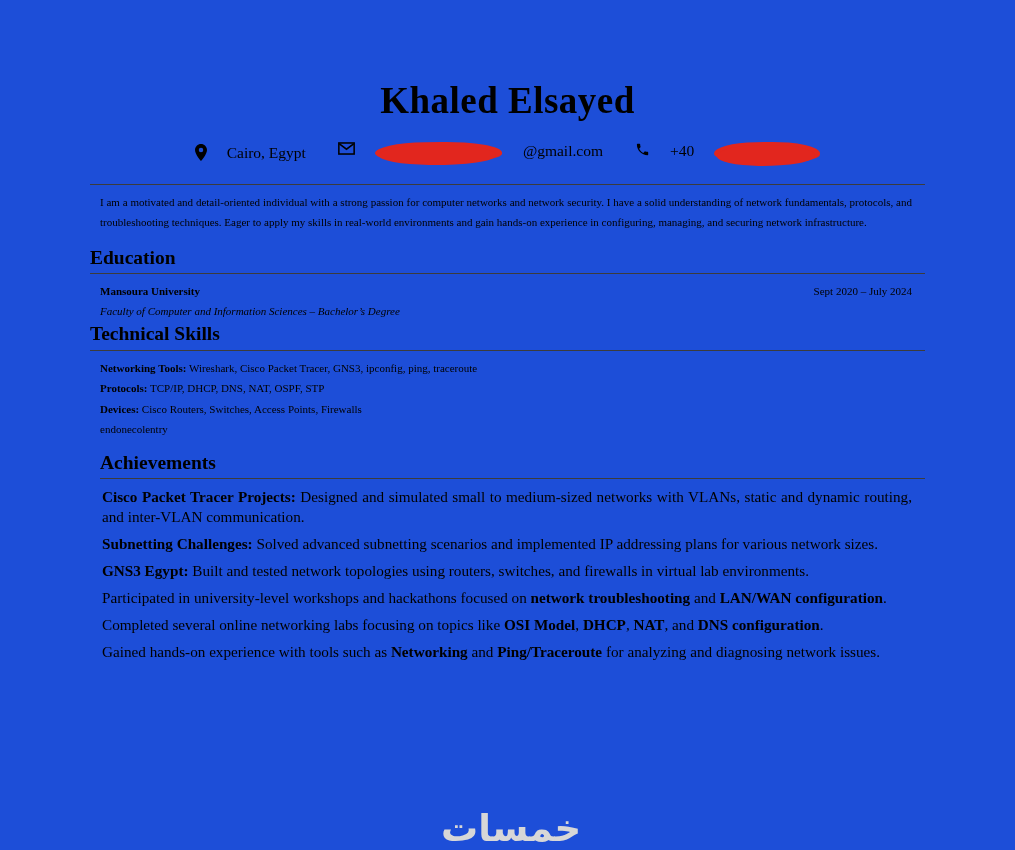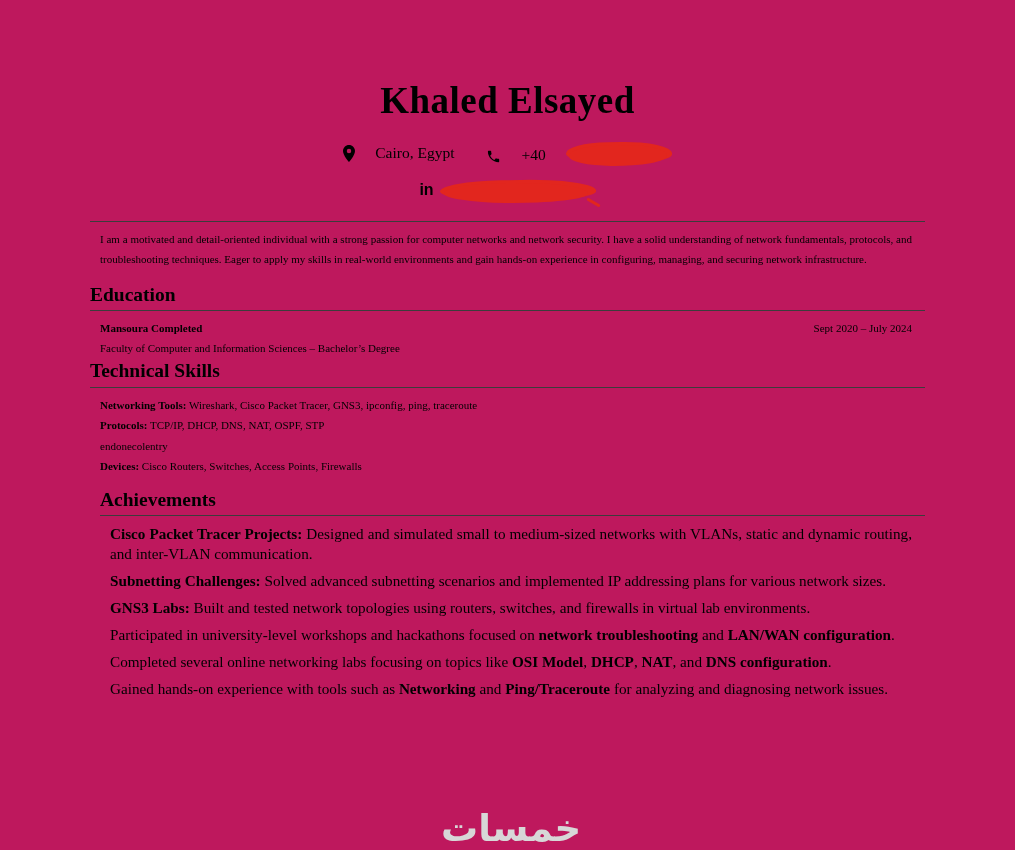--- a/index.html
+++ b/index.html
@@ -6,7 +6,7 @@
   .page {
     position:relative;
     width:1015px; height:850px;
-    background:#be185d;
+    background:#1d4ed8;
     overflow:hidden;
     font-family:"Liberation Serif", serif;
     color:#000;

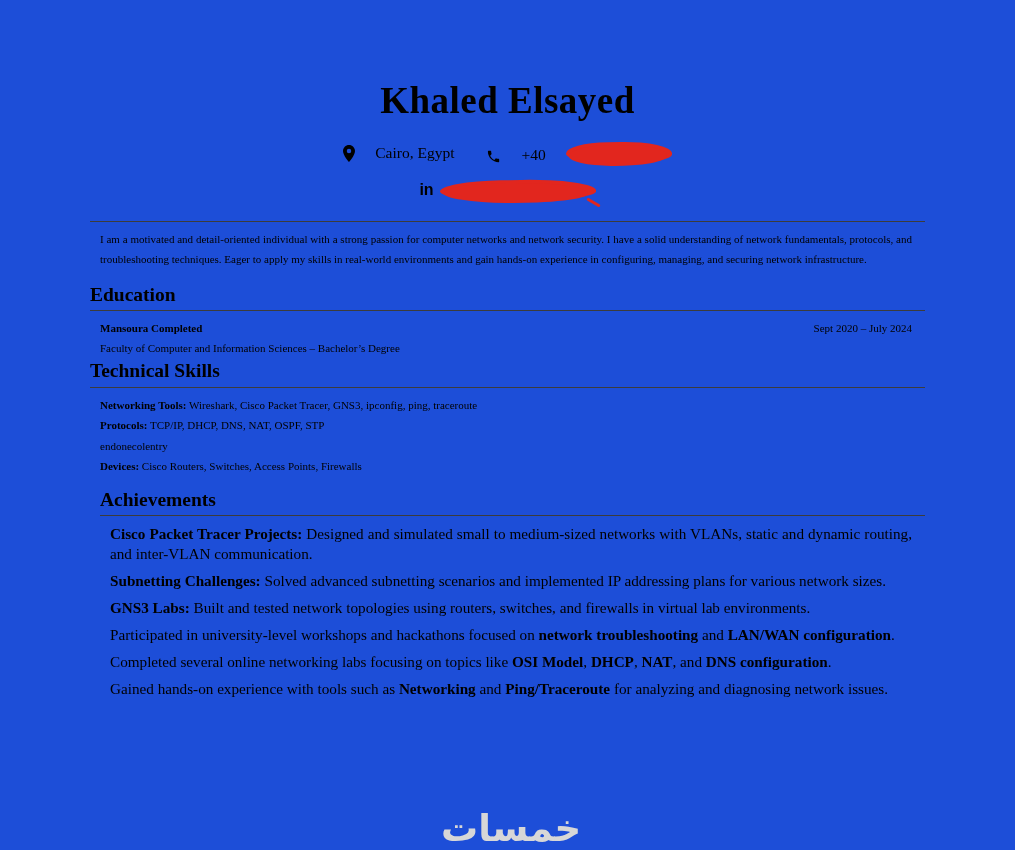--- a/index.html
+++ b/index.html
@@ -32,7 +32,7 @@
     gap:6px; margin-top:16px;
     font-size:15.5px;
   }
-  .contact-item {display:flex; align-items:flex-end; gap:20px;}
+  .contact-item {display:flex; align-items:flex-start; gap:20px;}
   .cicon {display:inline-flex; align-items:center;}
   .cicon svg {display:block;}
   .in-icon {

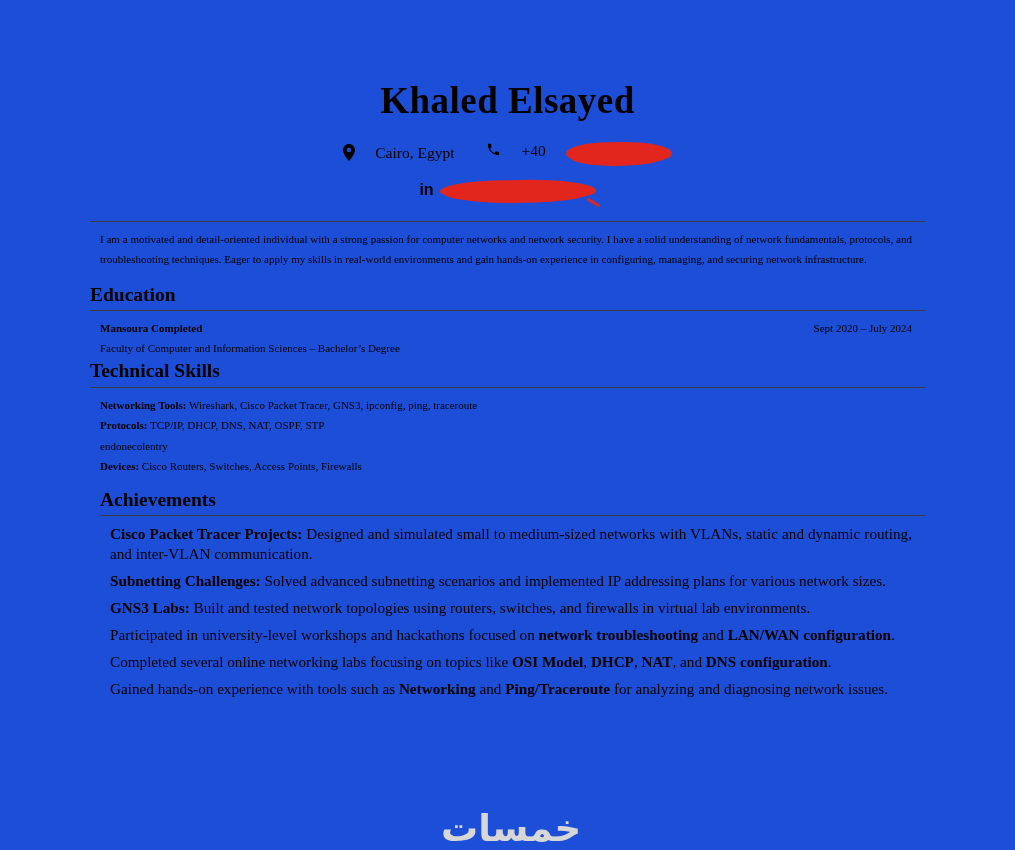--- a/index.html
+++ b/index.html
@@ -118,6 +118,19 @@
     </div>
     <div class="contact-item">
       <span class="cicon">
+        <svg width="17" height="13" viewBox="0 0 24 18">
+            <rect x="1.2" y="1.2" width="21.6" height="15.6" fill="none" stroke="#000" stroke-width="2.2"></rect>
+            <path d="M2 2.5l10 7.5 10-7.5" fill="none" stroke="#000" stroke-width="2.2"></path>
+          </svg>
+      </span>
+      <span class="scribble scribble-email">
+          <span class="s1"></span>
+          <span class="s2"></span>
+        </span>
+      <span>@gmail.com</span>
+    </div>
+    <div class="contact-item">
+      <span class="cicon">
         <svg width="15" height="15" viewBox="0 0 24 24">
             <path fill="#000" d="M6.6 10.8c1.5 2.9 3.8 5.2 6.7 6.7l2.2-2.2c.3-.3.7-.4 1-.2 1.1.4 2.4.6 3.6.6.6 0 1 .4 1 1V20c0 .6-.4 1-1 1C10.8 21 3 13.2 3 3.9c0-.6.4-1 1-1h3.3c.6 0 1 .4 1 1 0 1.3.2 2.5.6 3.6.1.4 0 .7-.2 1l-2.1 2.3z"></path>
           </svg>

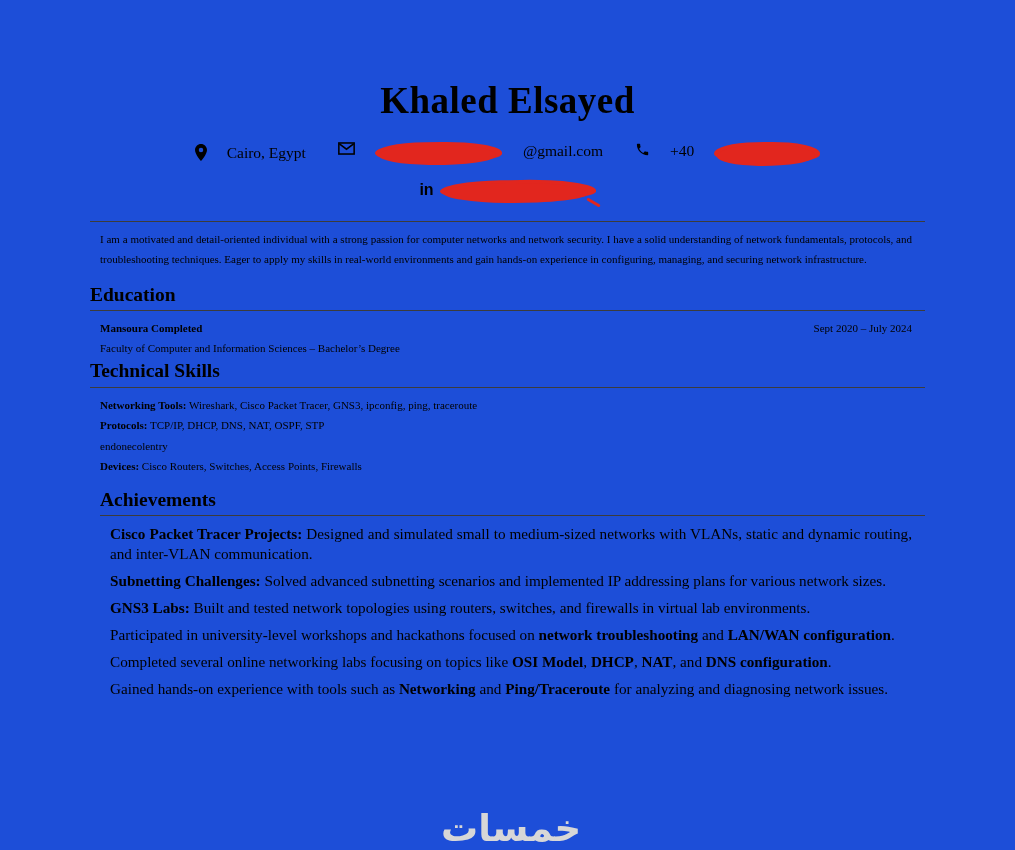--- a/index.html
+++ b/index.html
@@ -143,13 +143,6 @@
     </div>
   </div>
 
-  <div class="contact-line2">
-    <span class="in-icon">in</span>
-    <span class="scribble scribble-li">
-        <span class="s1"></span>
-        <span class="s2"></span>
-      </span>
-  </div>
 
   <div class="inner">
 

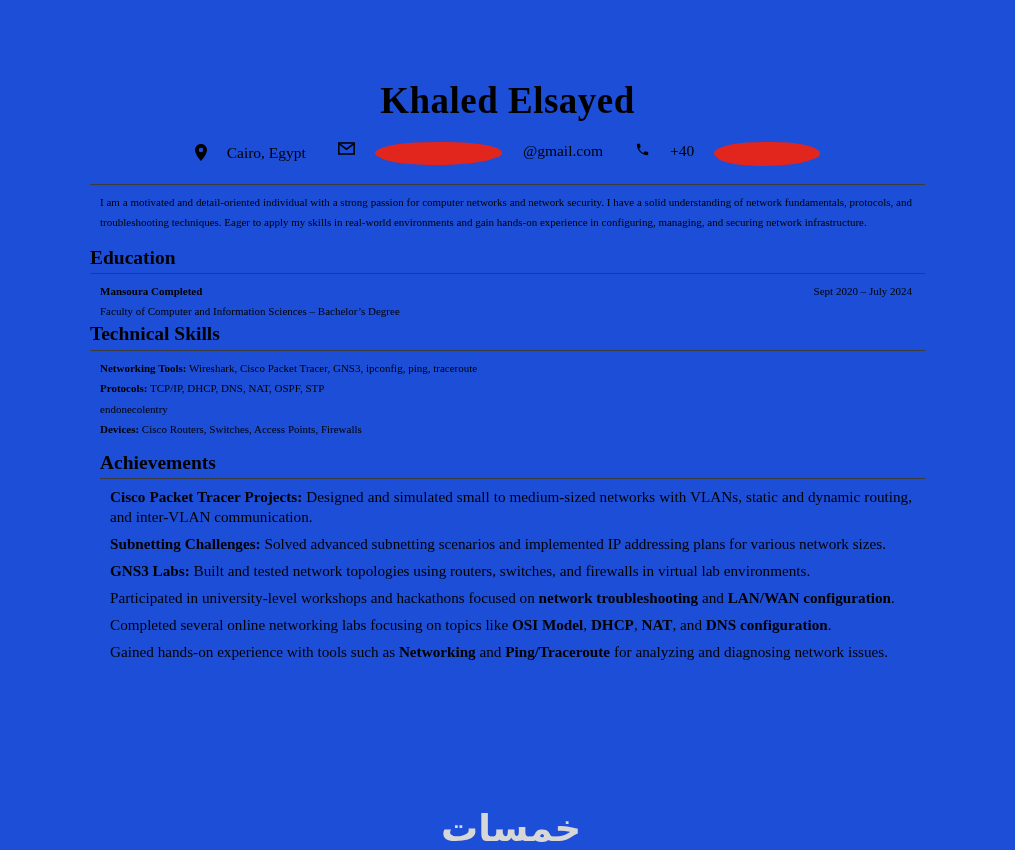--- a/index.html
+++ b/index.html
@@ -156,7 +156,7 @@
       <div class="rule"></div>
       <div class="sec-body">
         <div class="edu-row">
-          <span class="edu-inst">Mansoura Completed</span>
+          <span class="edu-inst">Mansoura University</span>
           <span class="edu-dates">Sept 2020 – July 2024</span>
         </div>
         <div class="edu-degree">Faculty of Computer and Information Sciences – Bachelor’s Degree</div>

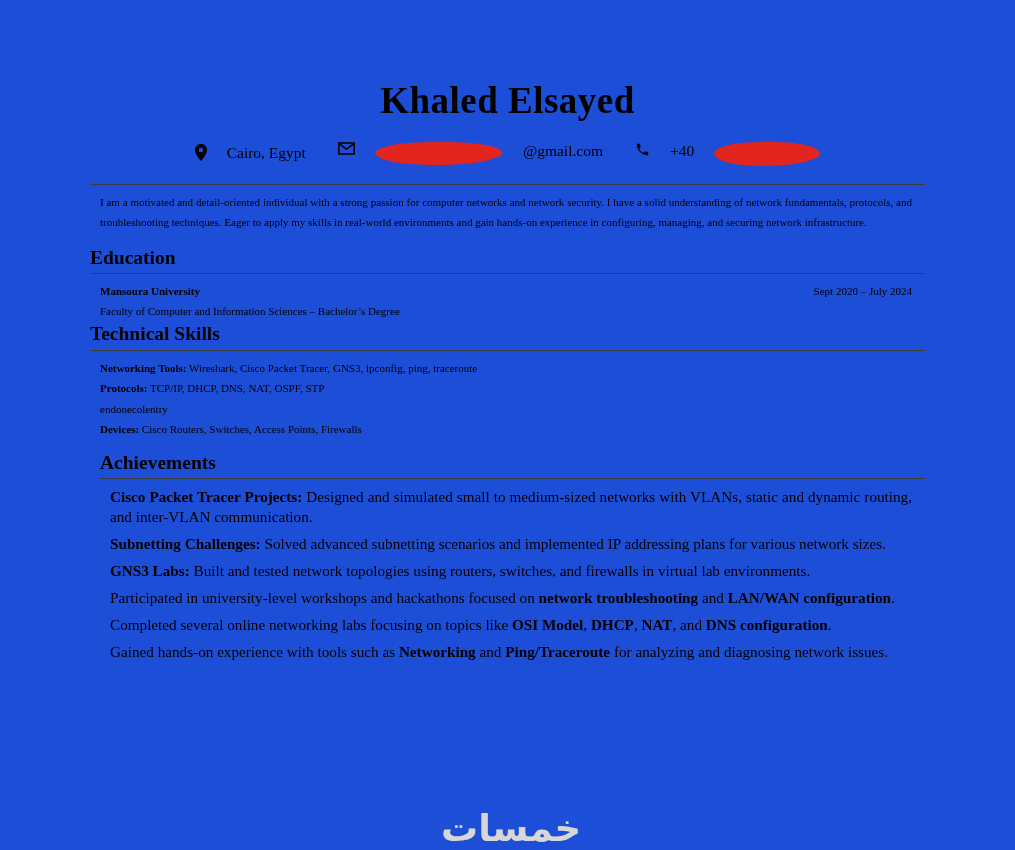--- a/index.html
+++ b/index.html
@@ -81,7 +81,7 @@
   .edu-row {display:flex; justify-content:space-between; align-items:baseline;}
   .edu-inst {font-weight:bold;}
   .edu-dates {}
-  .edu-degree {}
+  .edu-degree {font-style:italic;}
 
   .skills-row .lbl {font-weight:bold;}
   .skills-body {line-height:20.5px;}

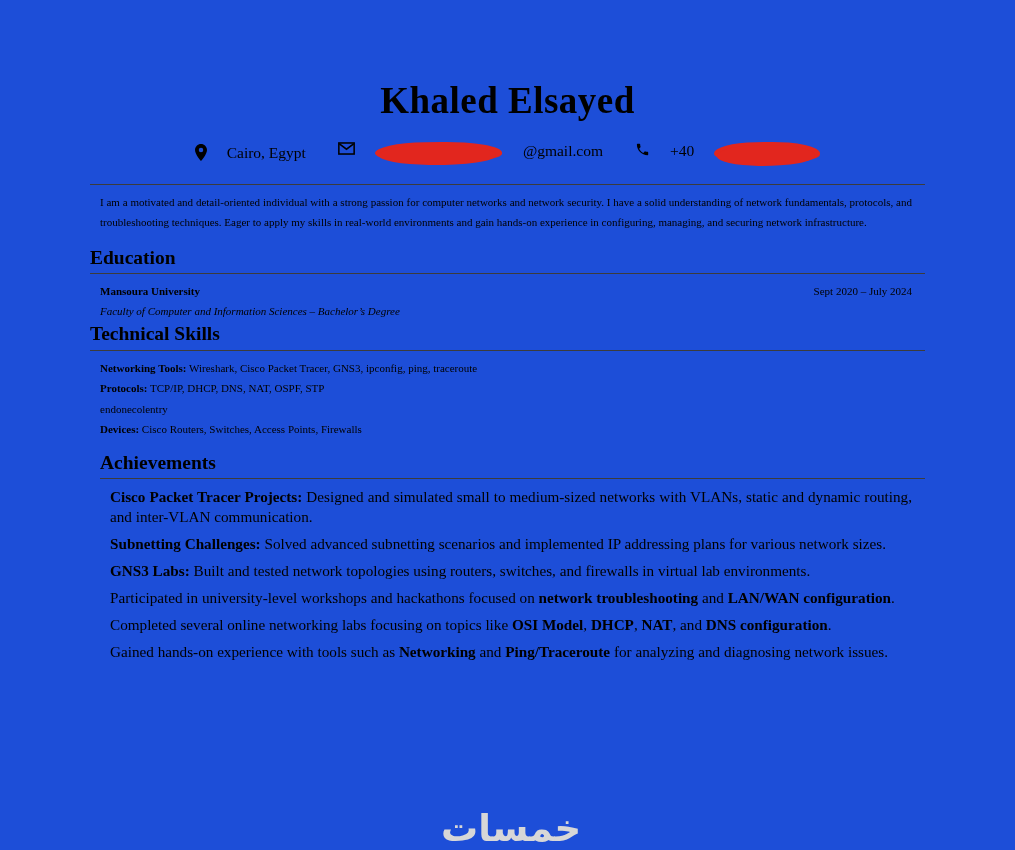--- a/index.html
+++ b/index.html
@@ -173,10 +173,10 @@
         <div class="skills-row">
           <span class="lbl">Protocols:</span><span> TCP/IP, DHCP, DNS, NAT, OSPF, STP</span>
         </div>
-        <div class="skills-row">endonecolentry</div>
         <div class="skills-row">
           <span class="lbl">Devices:</span><span> Cisco Routers, Switches, Access Points, Firewalls</span>
         </div>
+        <div class="skills-row">endonecolentry</div>
       </div>
     </section>
 

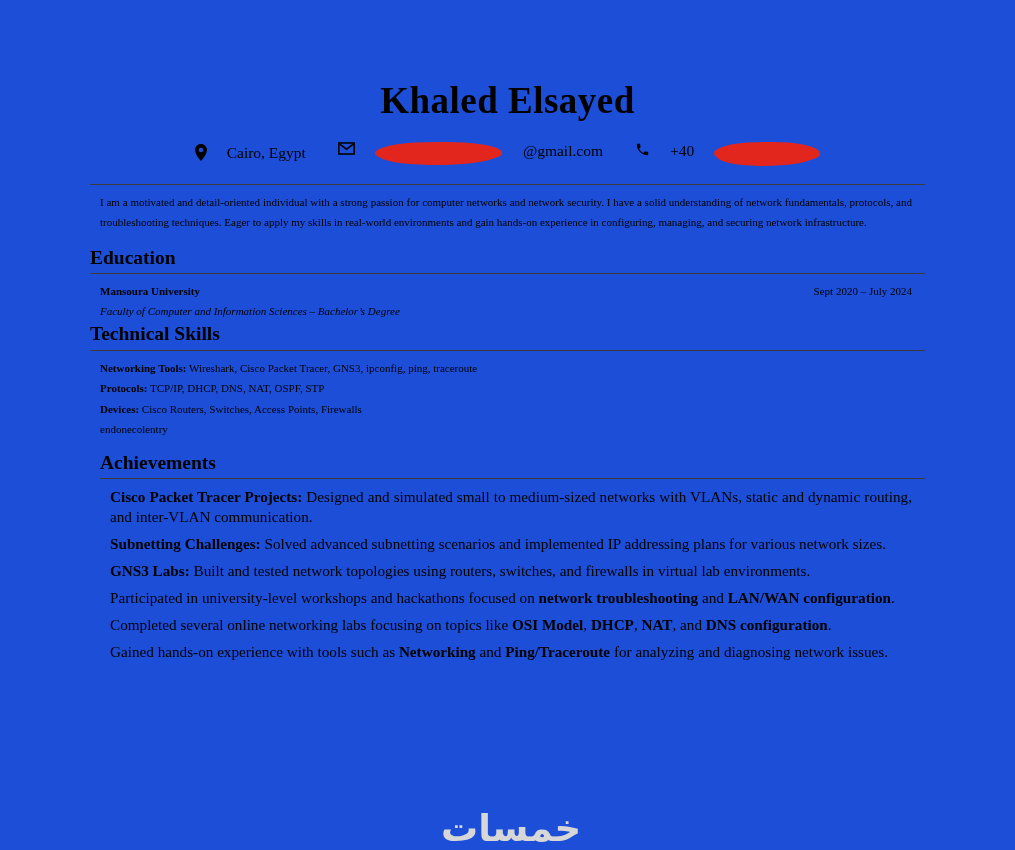--- a/index.html
+++ b/index.html
@@ -86,7 +86,7 @@
   .skills-row .lbl {font-weight:bold;}
   .skills-body {line-height:20.5px;}
 
-  .ach-body p {margin:7px 13px 0 10px; font-size:15.2px; line-height:20px; text-align:justify;}
+  .ach-body p {margin:7px 13px 0 2px; font-size:15.2px; line-height:20px; text-align:justify;}
   .ach-body p:first-child {margin-top:8px;}
   .b {font-weight:bold;}
 

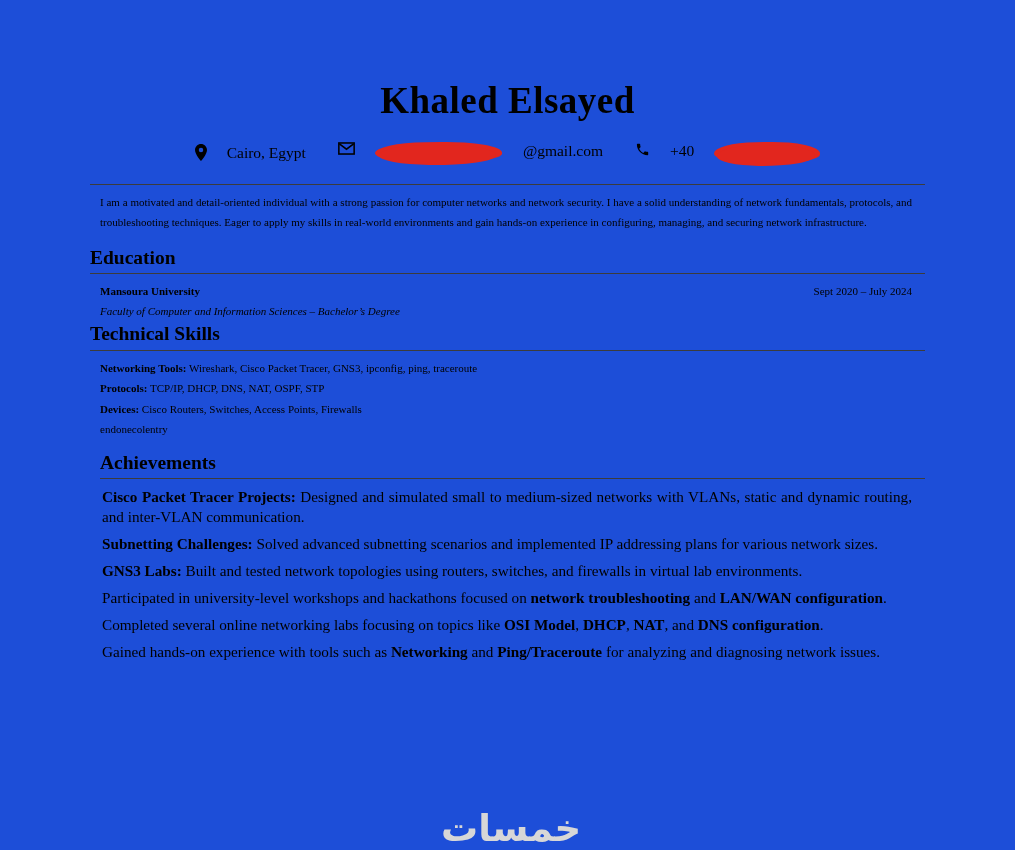--- a/index.html
+++ b/index.html
@@ -186,7 +186,7 @@
       <div class="ach-body">
         <p><span class="b">Cisco Packet Tracer Projects: </span><span>Designed and simulated small to medium-sized networks with VLANs, static and dynamic routing, and inter-VLAN communication.</span></p>
         <p><span class="b">Subnetting Challenges: </span><span>Solved advanced subnetting scenarios and implemented IP addressing plans for various network sizes.</span></p>
-        <p><span class="b">GNS3 Labs: </span><span>Built and tested network topologies using routers, switches, and firewalls in virtual lab environments.</span></p>
+        <p><span class="b">GNS3 Egypt: </span><span>Built and tested network topologies using routers, switches, and firewalls in virtual lab environments.</span></p>
         <p><span>Participated in university-level workshops and hackathons focused on </span><span class="b">network troubleshooting</span><span> and </span><span class="b">LAN/WAN configuration</span><span>.</span></p>
         <p><span>Completed several online networking labs focusing on topics like </span><span class="b">OSI Model</span><span>, </span><span class="b">DHCP</span><span>, </span><span class="b">NAT</span><span>, and </span><span class="b">DNS configuration</span><span>.</span></p>
         <p><span>Gained hands-on experience with tools such as </span><span class="b">Networking</span><span> and </span><span class="b">Ping/Traceroute</span><span> for analyzing and diagnosing network issues.</span></p>

